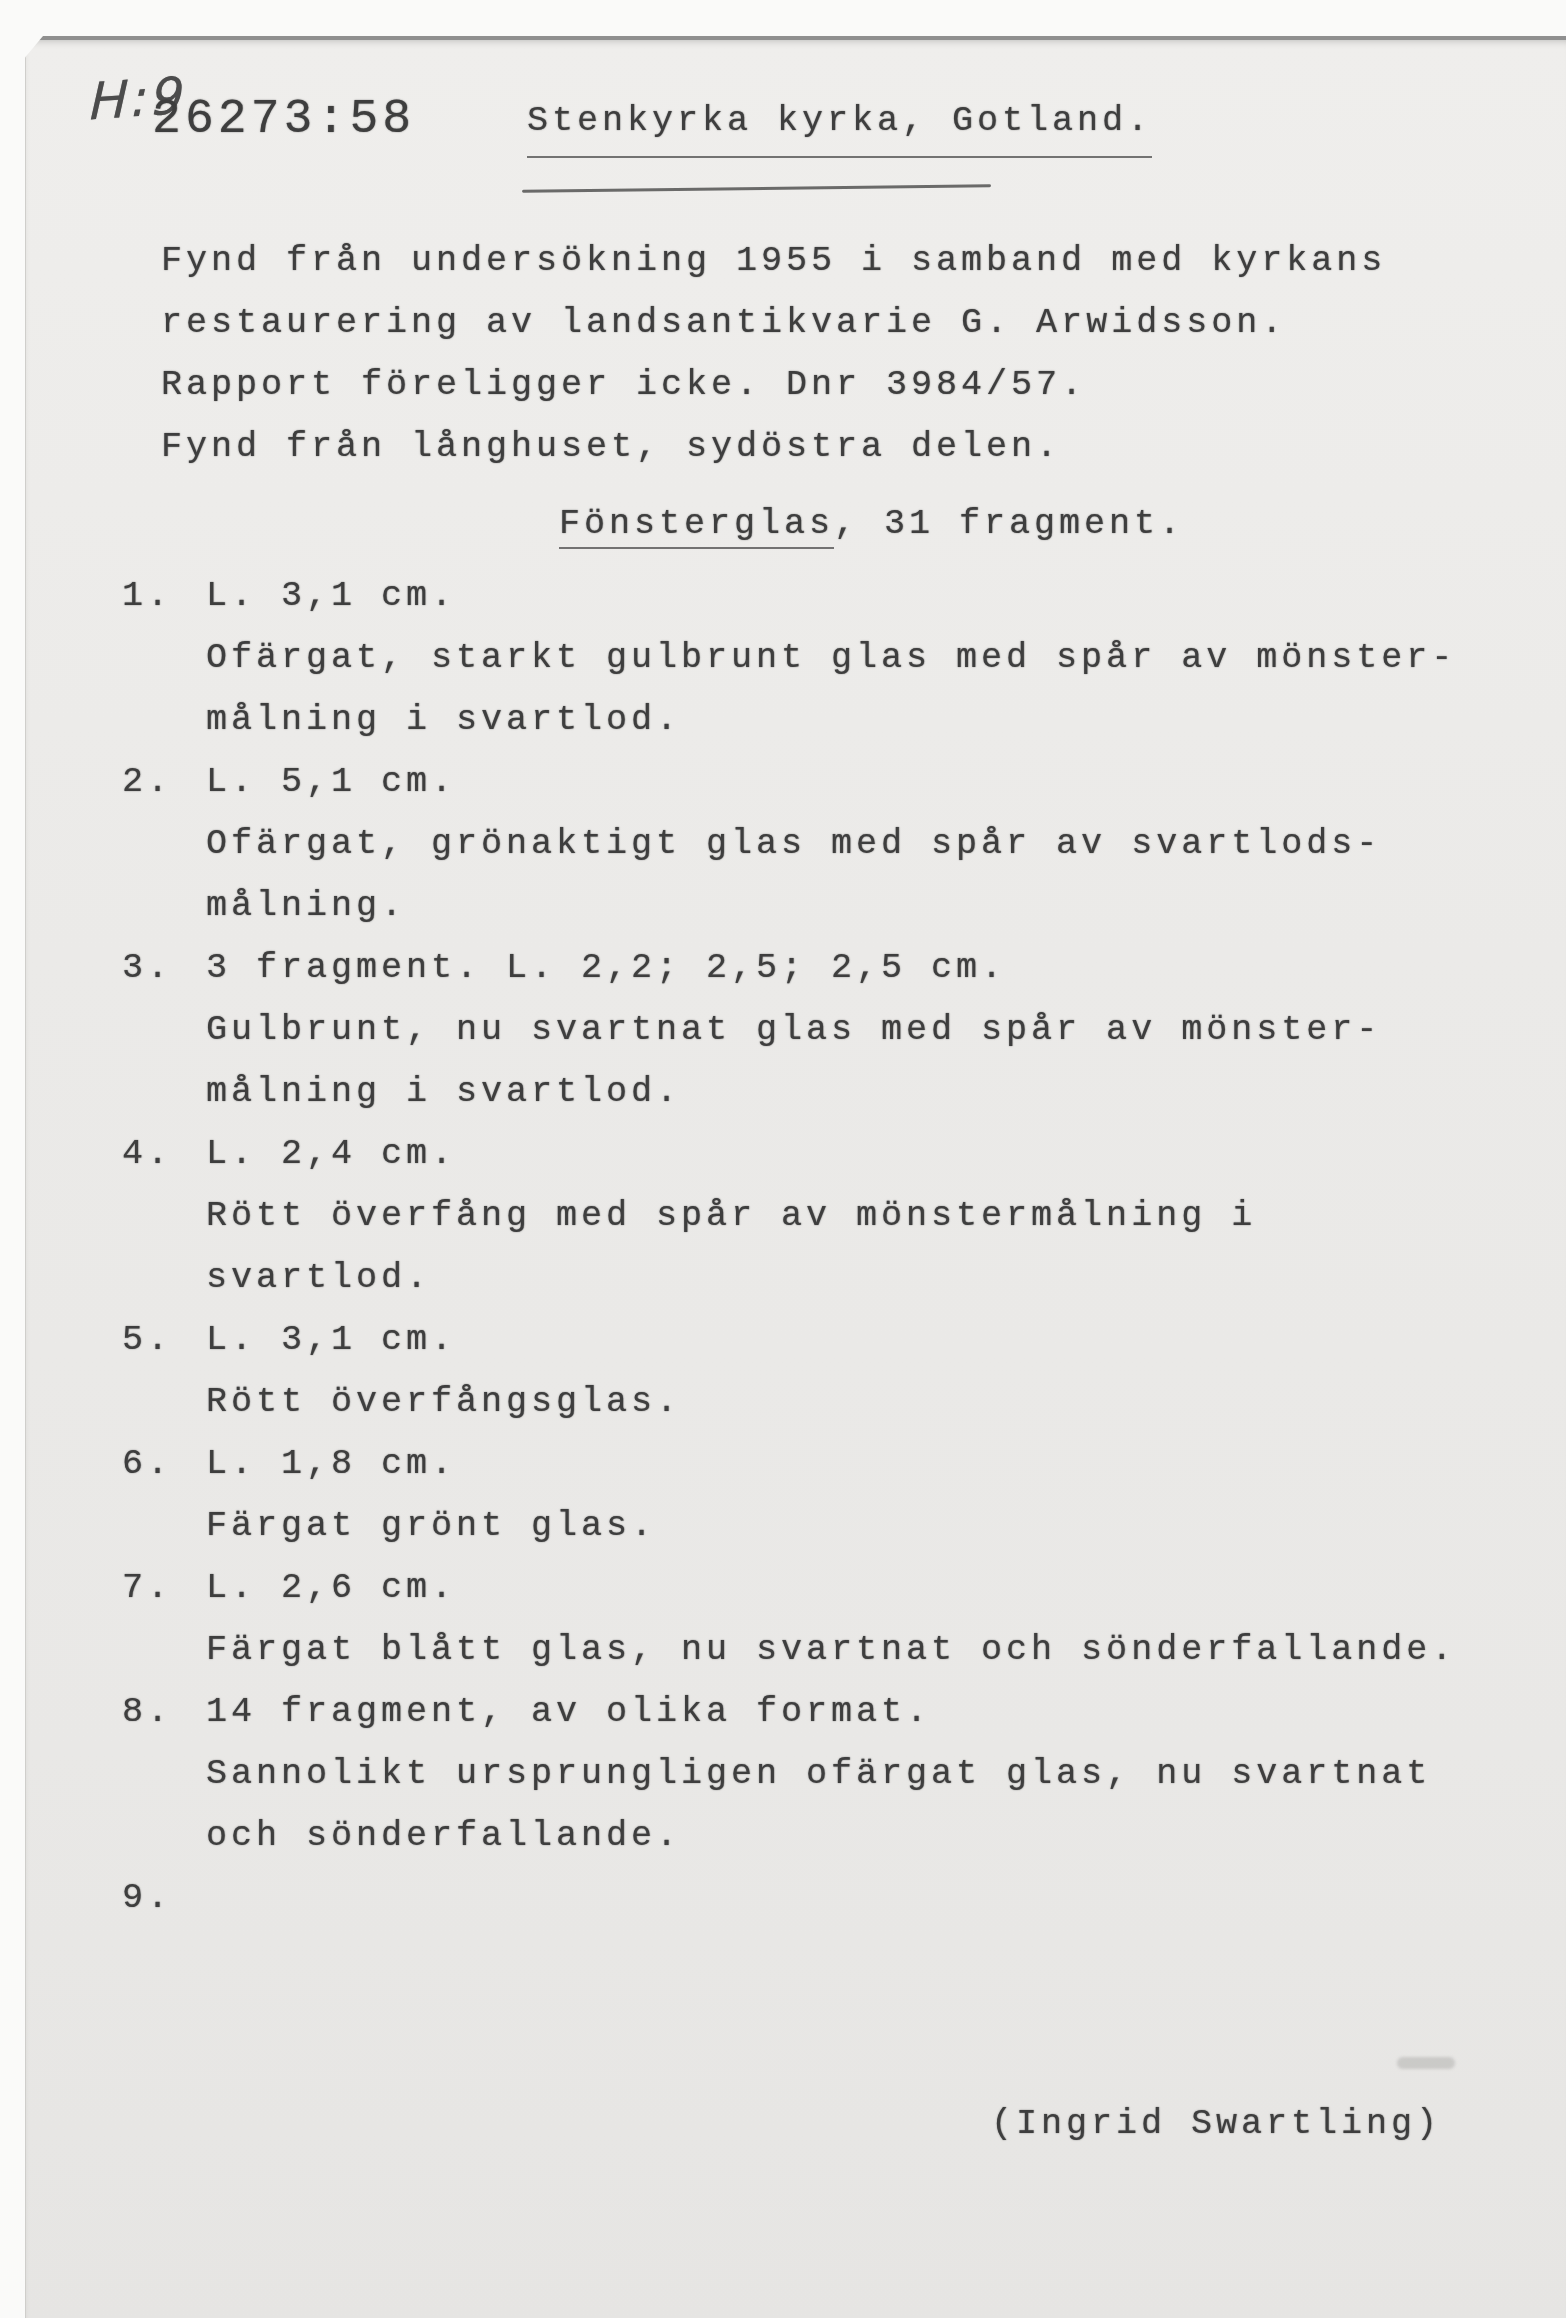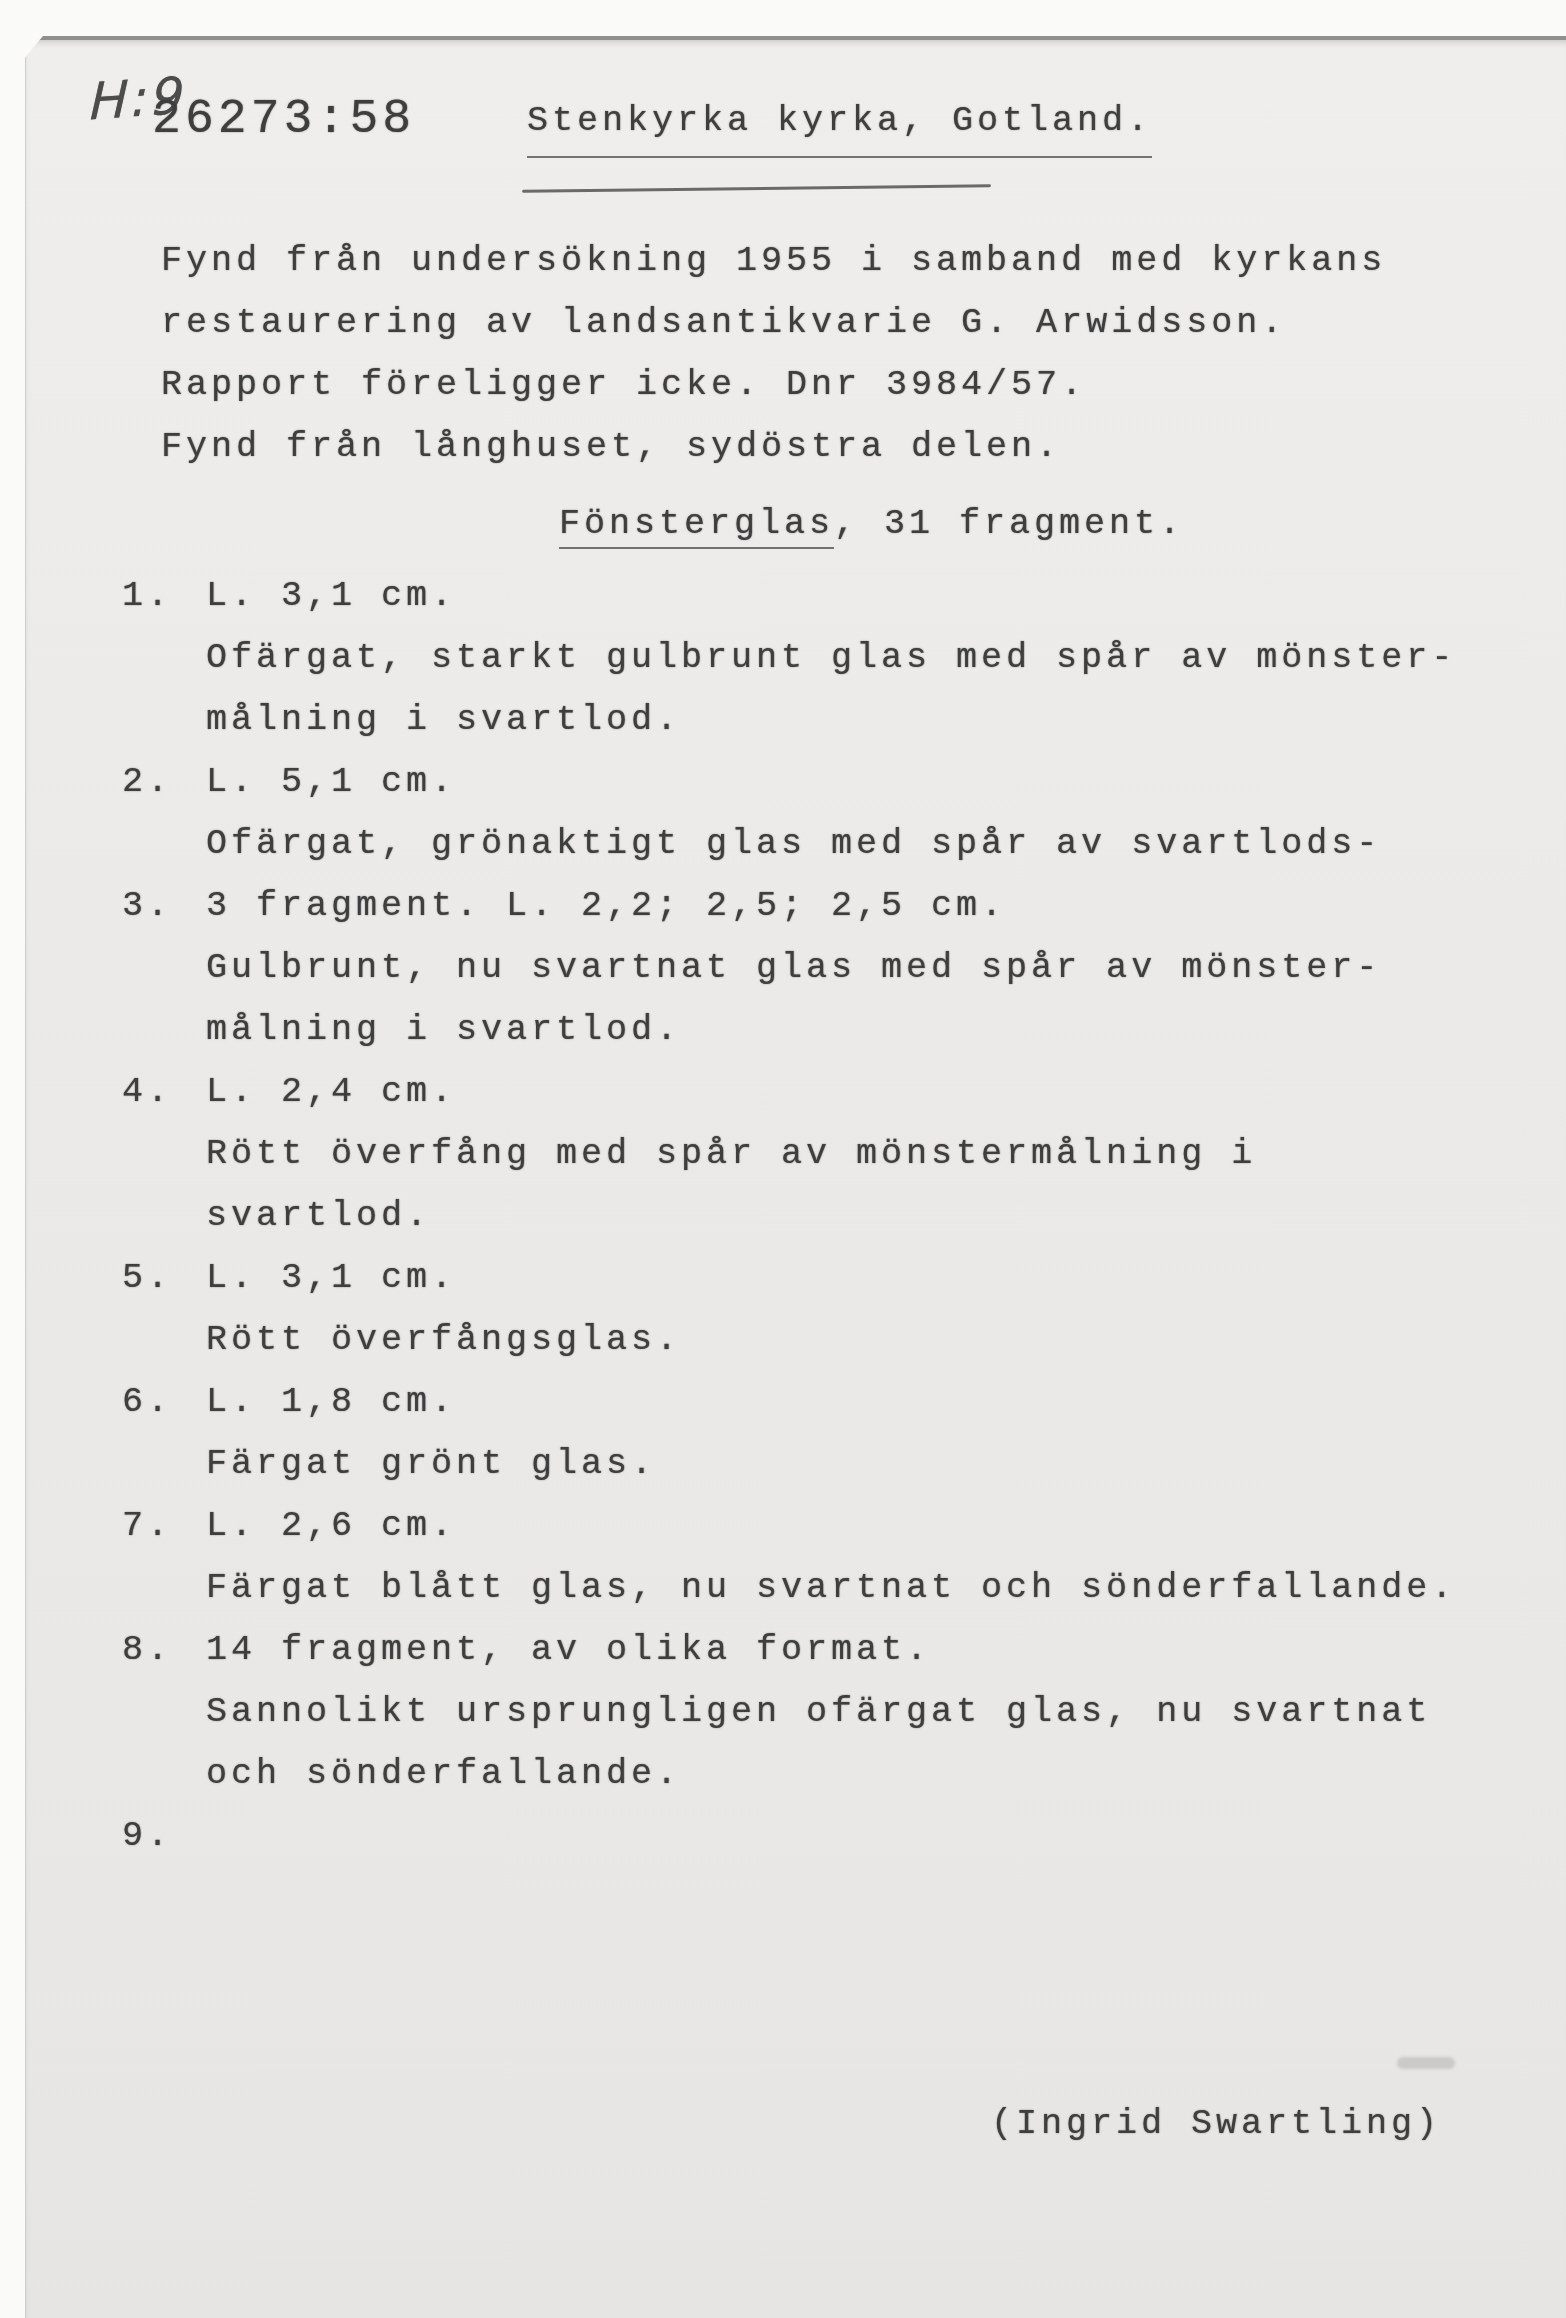--- a/index.html
+++ b/index.html
@@ -107,6 +107,7 @@
           <div class="lines">
             <div class="tline">L. 5,1 cm.</div>
             <div class="tline">Ofärgat, grönaktigt glas med spår av svartlods-</div>
+            <div class="tline">målning.</div>
           </div>
         </div>
         <div class="item">

